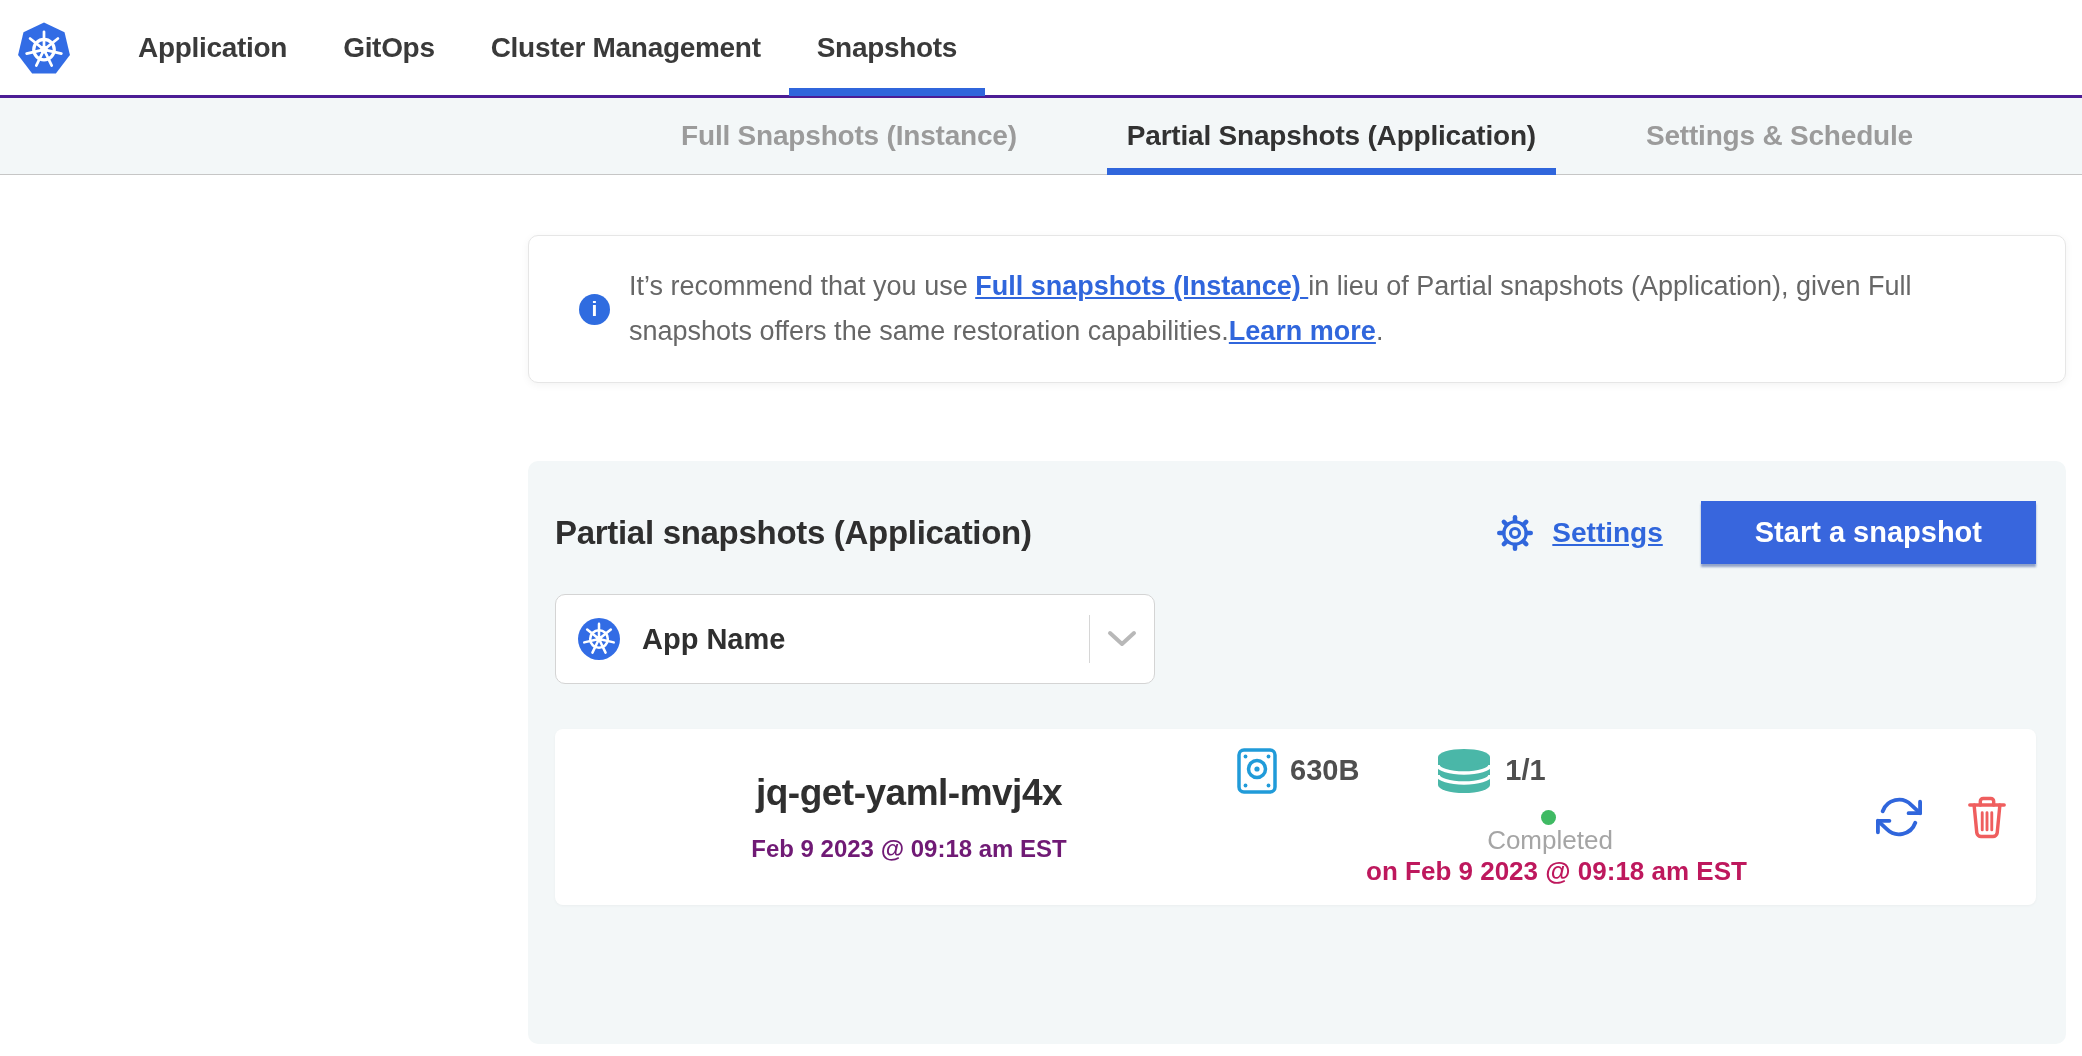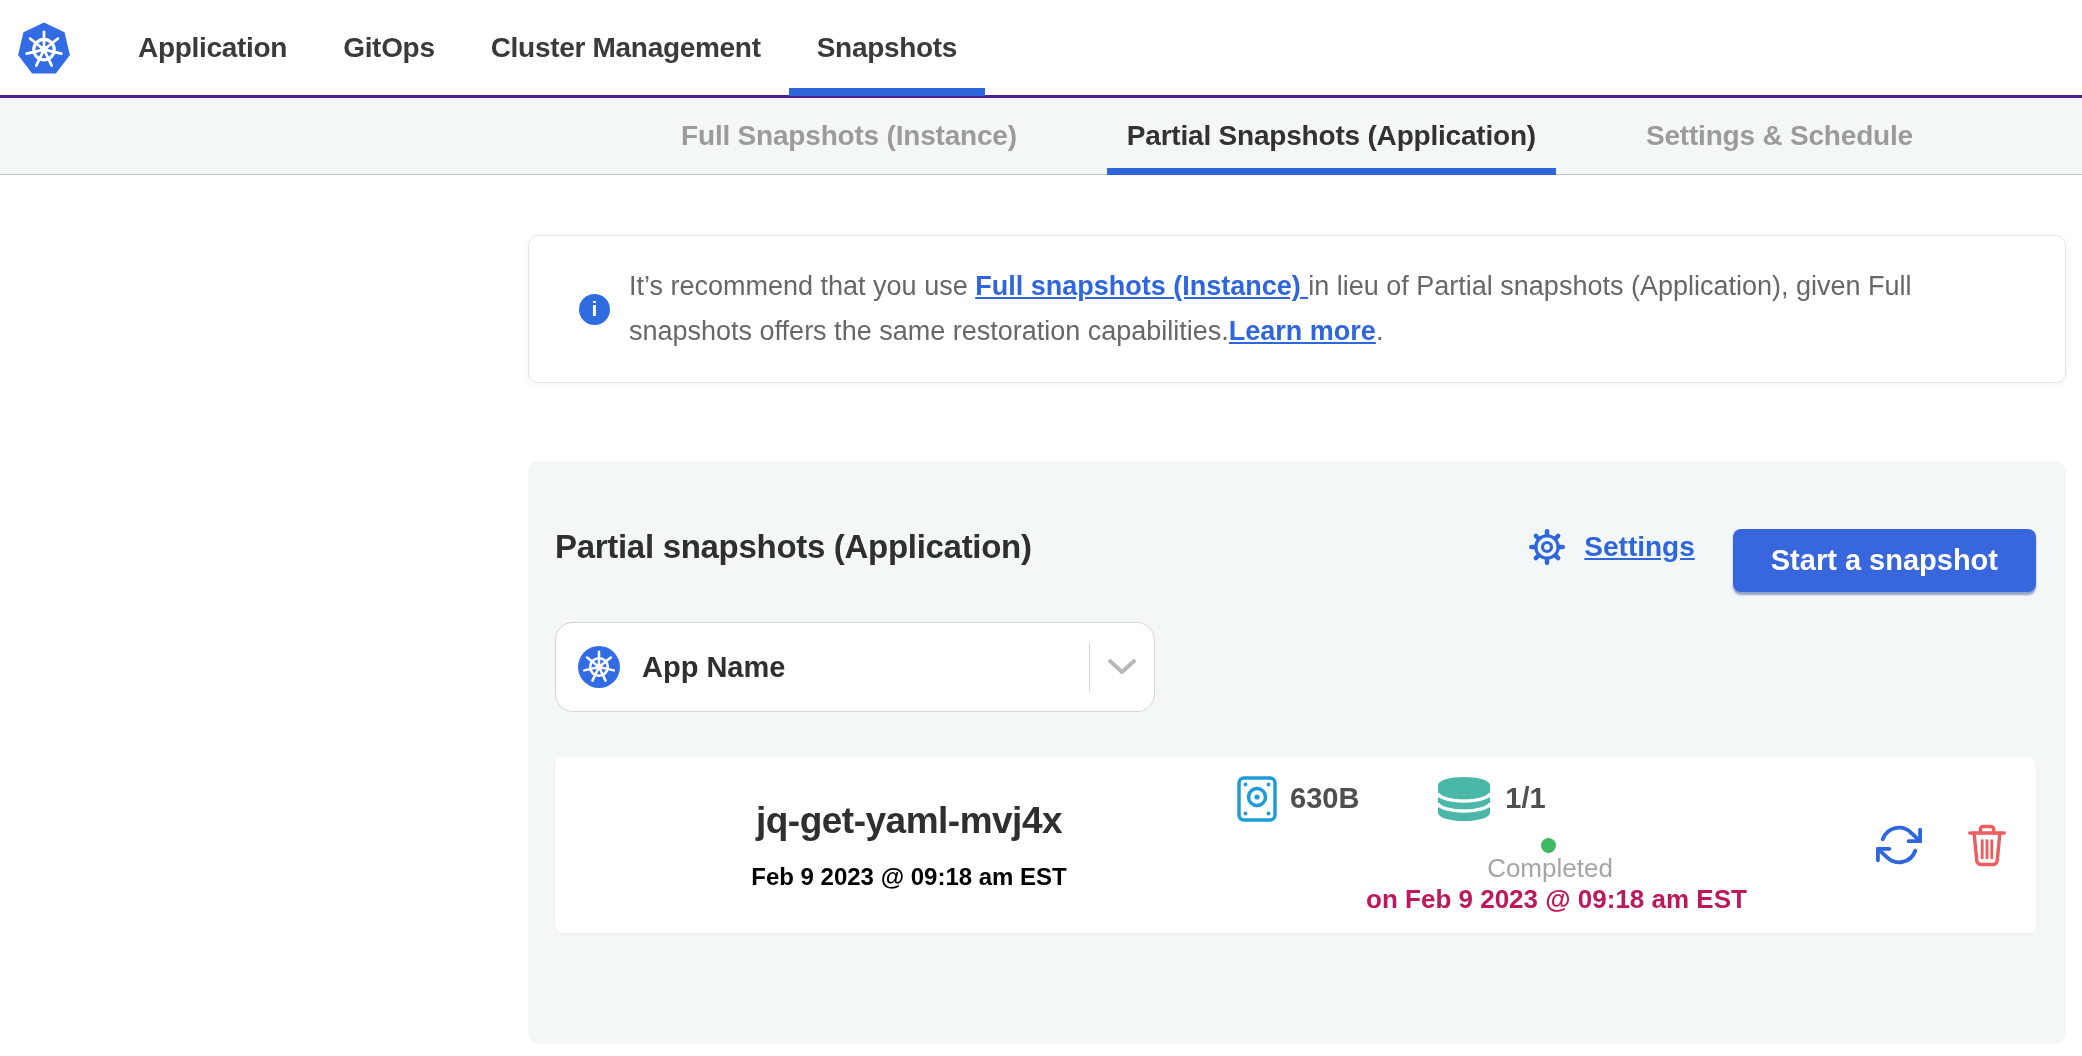--- a/index.html
+++ b/index.html
@@ -73,11 +73,10 @@
   }
   .settings-link .label { text-decoration:underline; }
   .start-btn {
-    height:63px; padding:0 38px; border:none; border-radius:8px;
+    height:63px; padding:0 54px; border:none; border-radius:0;
     background:#3866dd; color:#fff; font-size:29px; font-weight:bold;
     font-family:"Liberation Sans", sans-serif; cursor:pointer;
     box-shadow:0 3px 2px rgba(27,59,140,0.45);
-    margin-top:28px;
   }
   .panel-desc { margin:26px 0 0 0; width:1488px; font-size:27.5px; line-height:46px; color:#9b9b9b; }
 

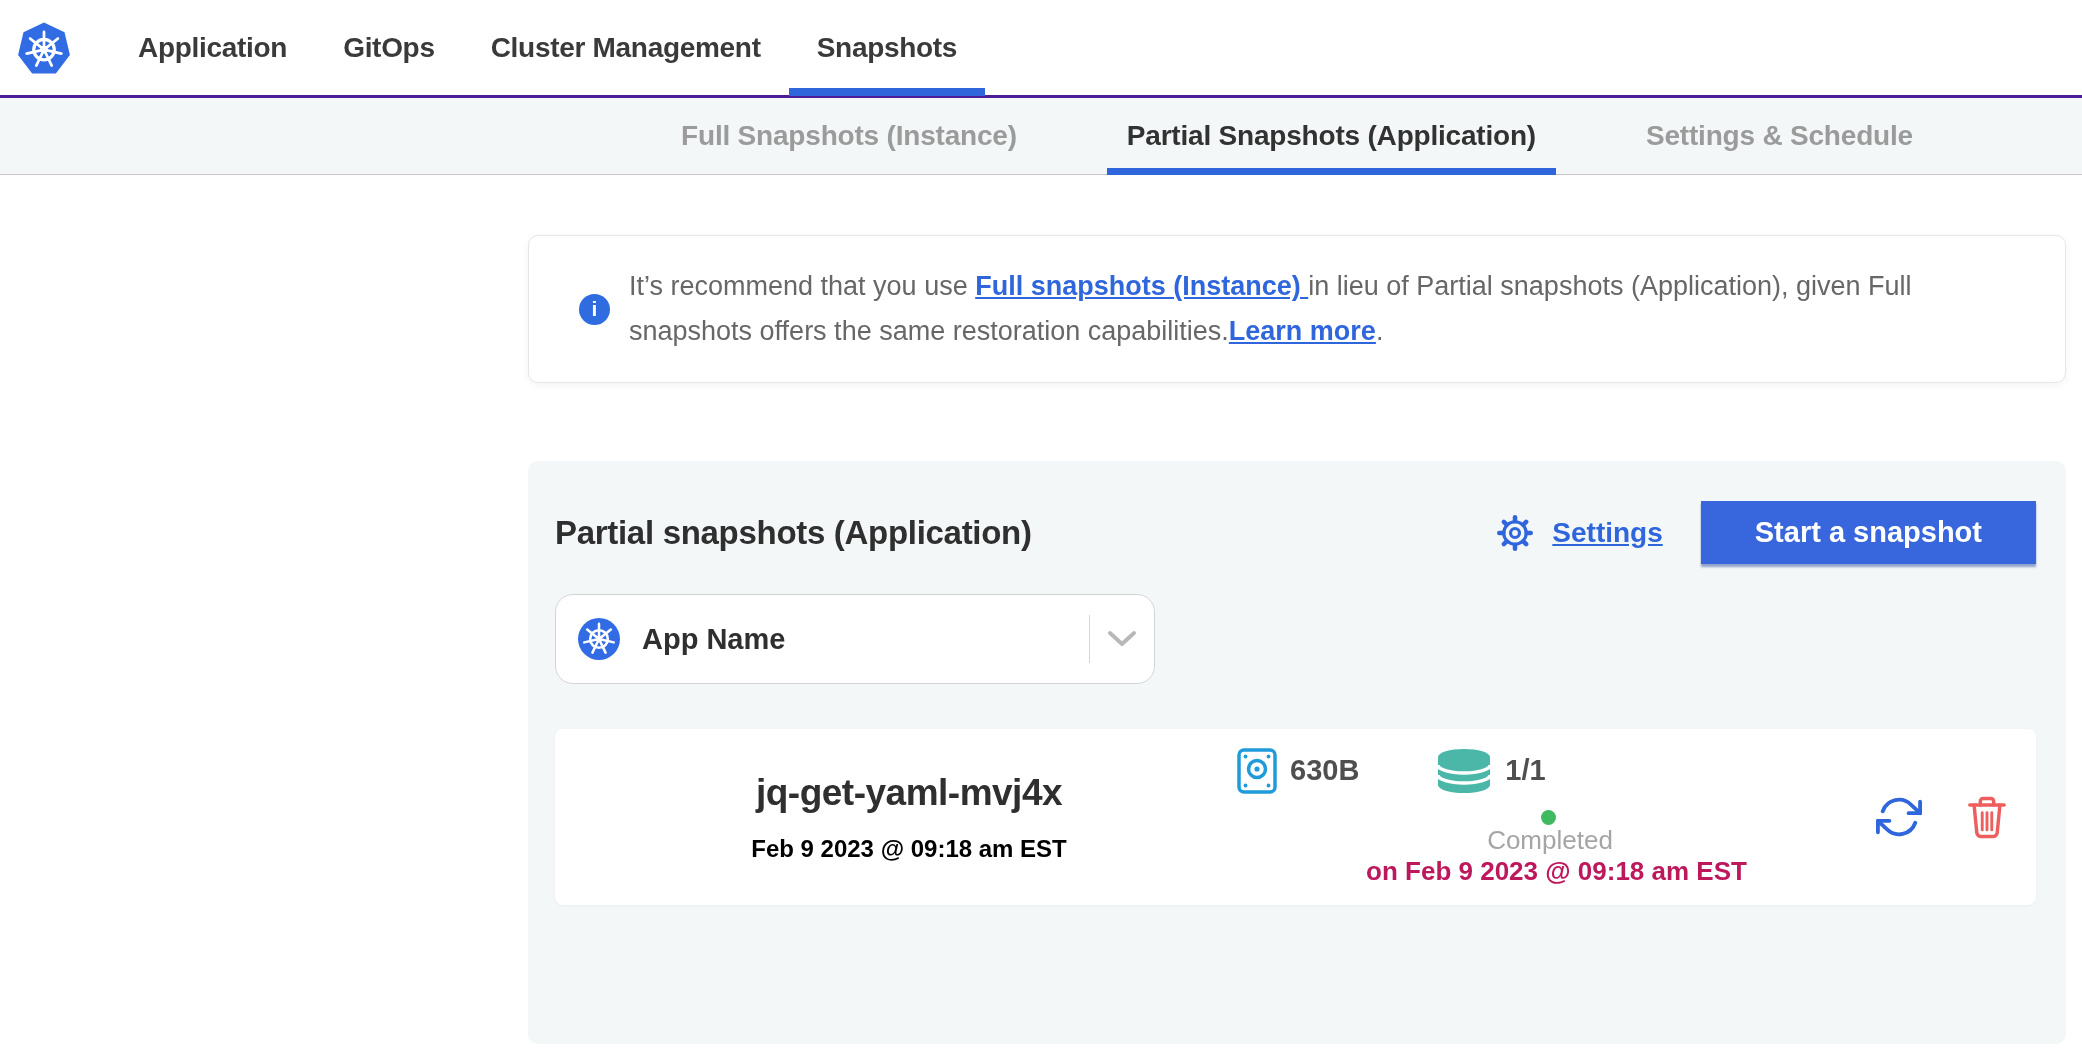--- a/index.html
+++ b/index.html
@@ -83,7 +83,7 @@
   
   .app-select {
     margin-top:30px; width:600px; height:90px; background:#fff;
-    border:1px solid #d4d4d4; border-radius:18px;
+    border:1px solid #d4d4d4; border-radius:10px;
     display:flex; align-items:center; cursor:pointer;
   }
   .k8s-mini { width:42px; height:42px; margin-left:22px; line-height:0; flex:none; }

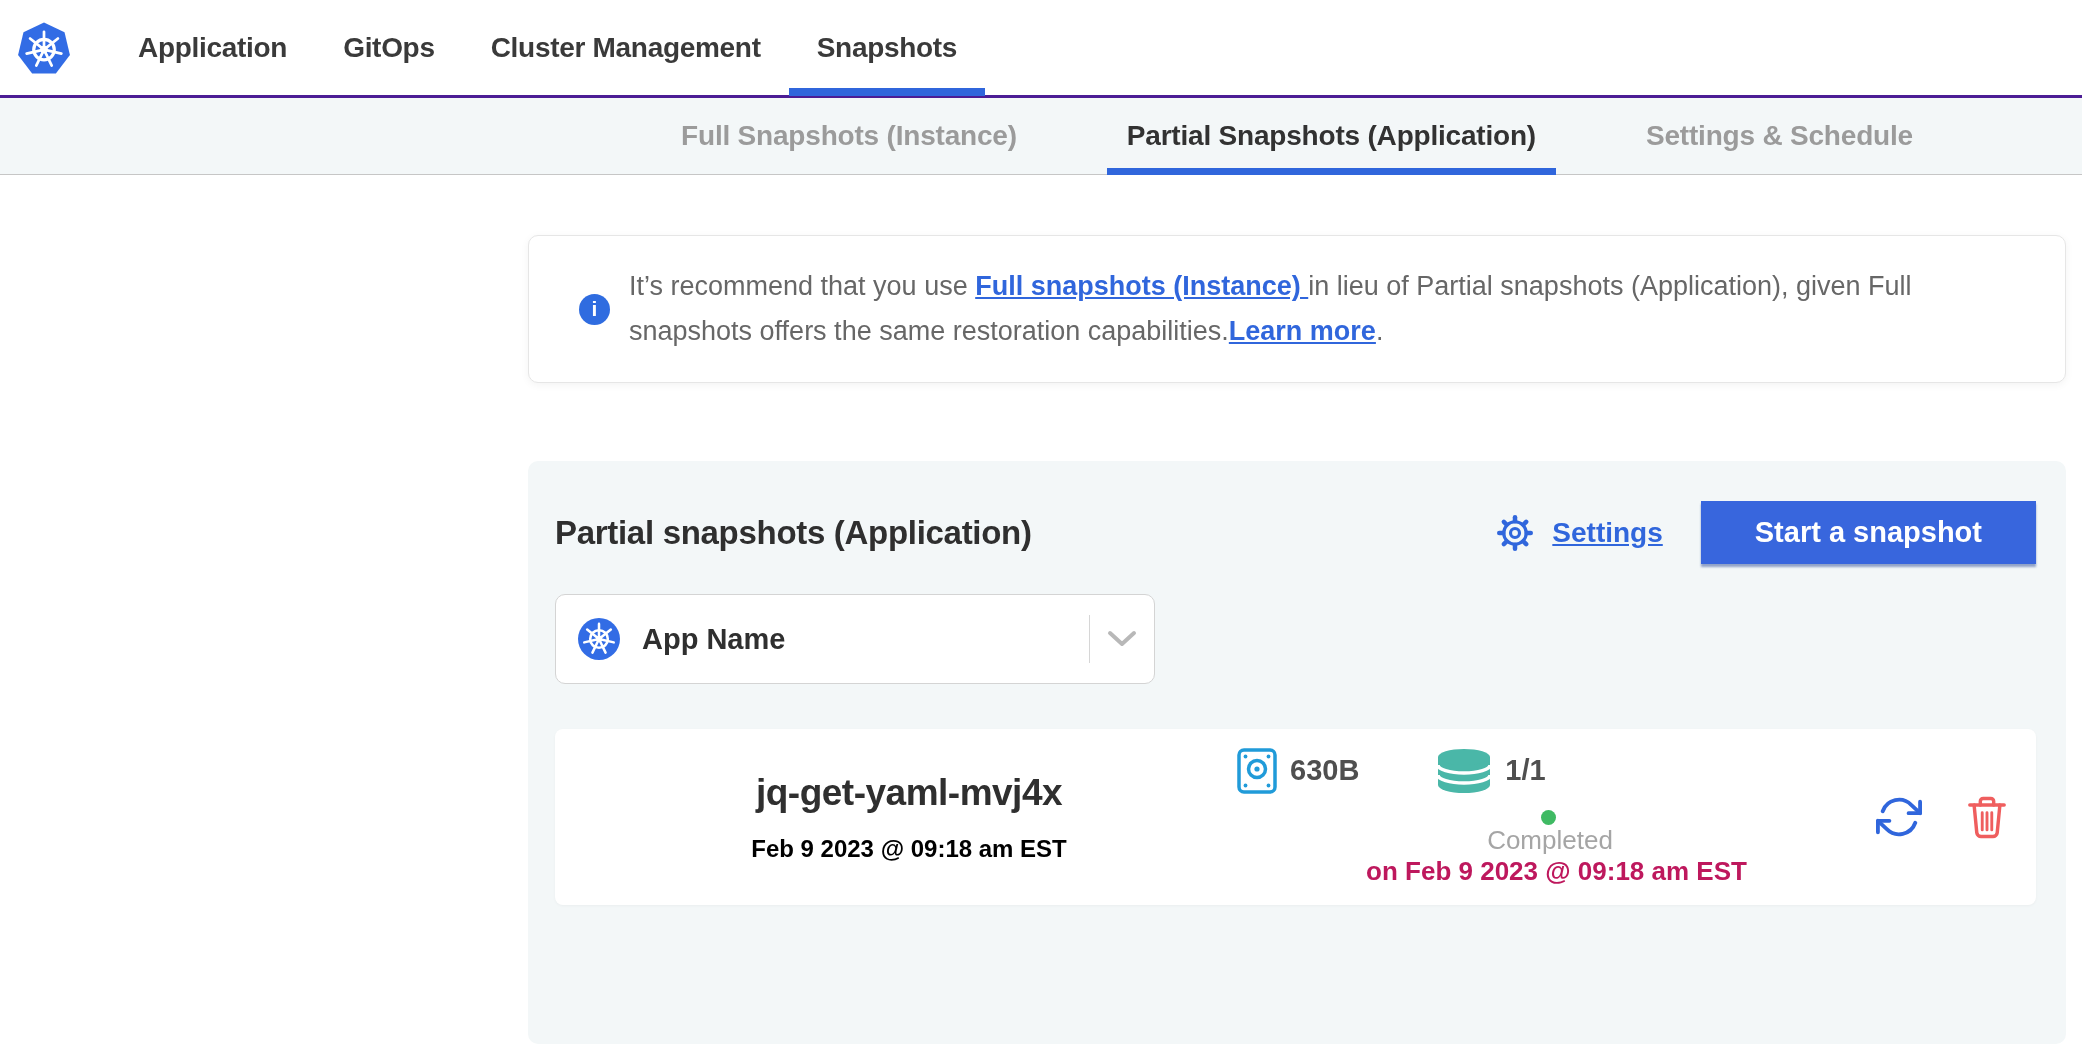--- a/index.html
+++ b/index.html
@@ -99,7 +99,7 @@
   }
   .snap-main { width:656px;text-align:center; }
   .snap-name { font-size:37px; font-weight:bold; color:#2f2f2f; letter-spacing:-0.5px; line-height:44px; }
-  .snap-date { margin-top:20px; font-size:24px; font-weight:bold; color:#000000; }
+  .snap-date { margin-top:20px; font-size:24px; font-weight:bold; color:#701a75; }
   .snap-mid { flex:1; }
   .mid-row1 { display:flex; align-items:flex-start; height:46px; }
   .metric { display:flex; align-items:center; gap:13px; font-size:29px; font-weight:bold; color:#4f4f4f; }

